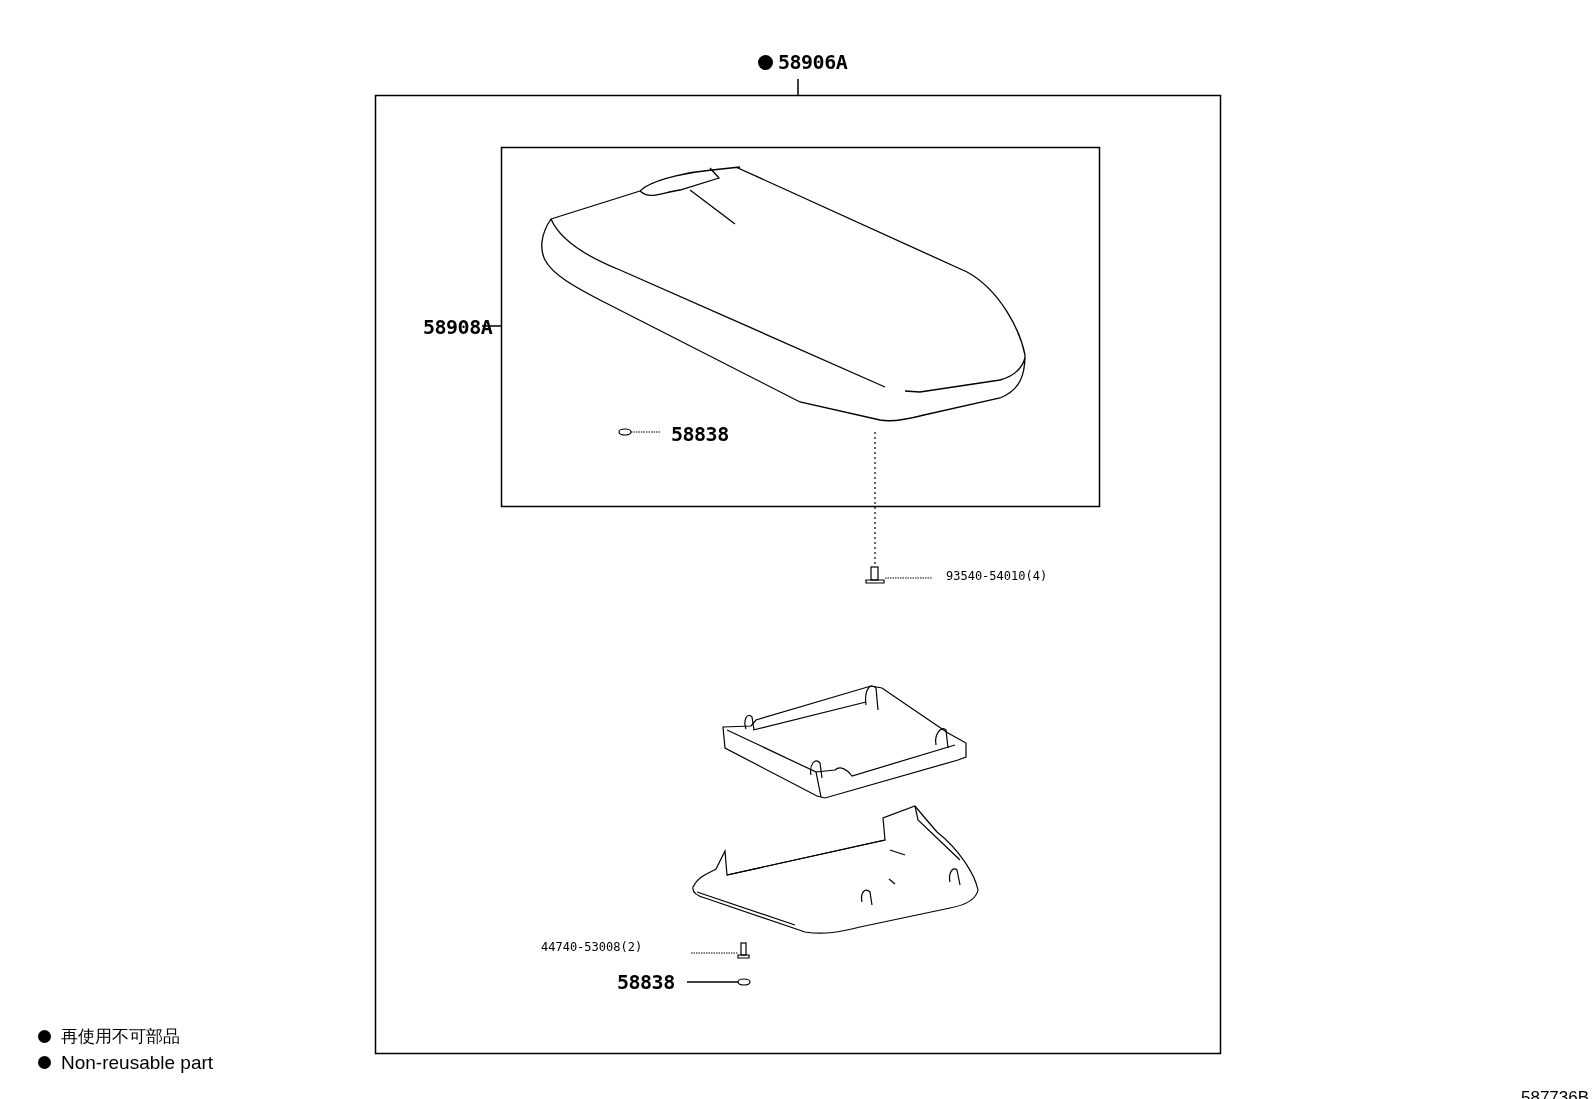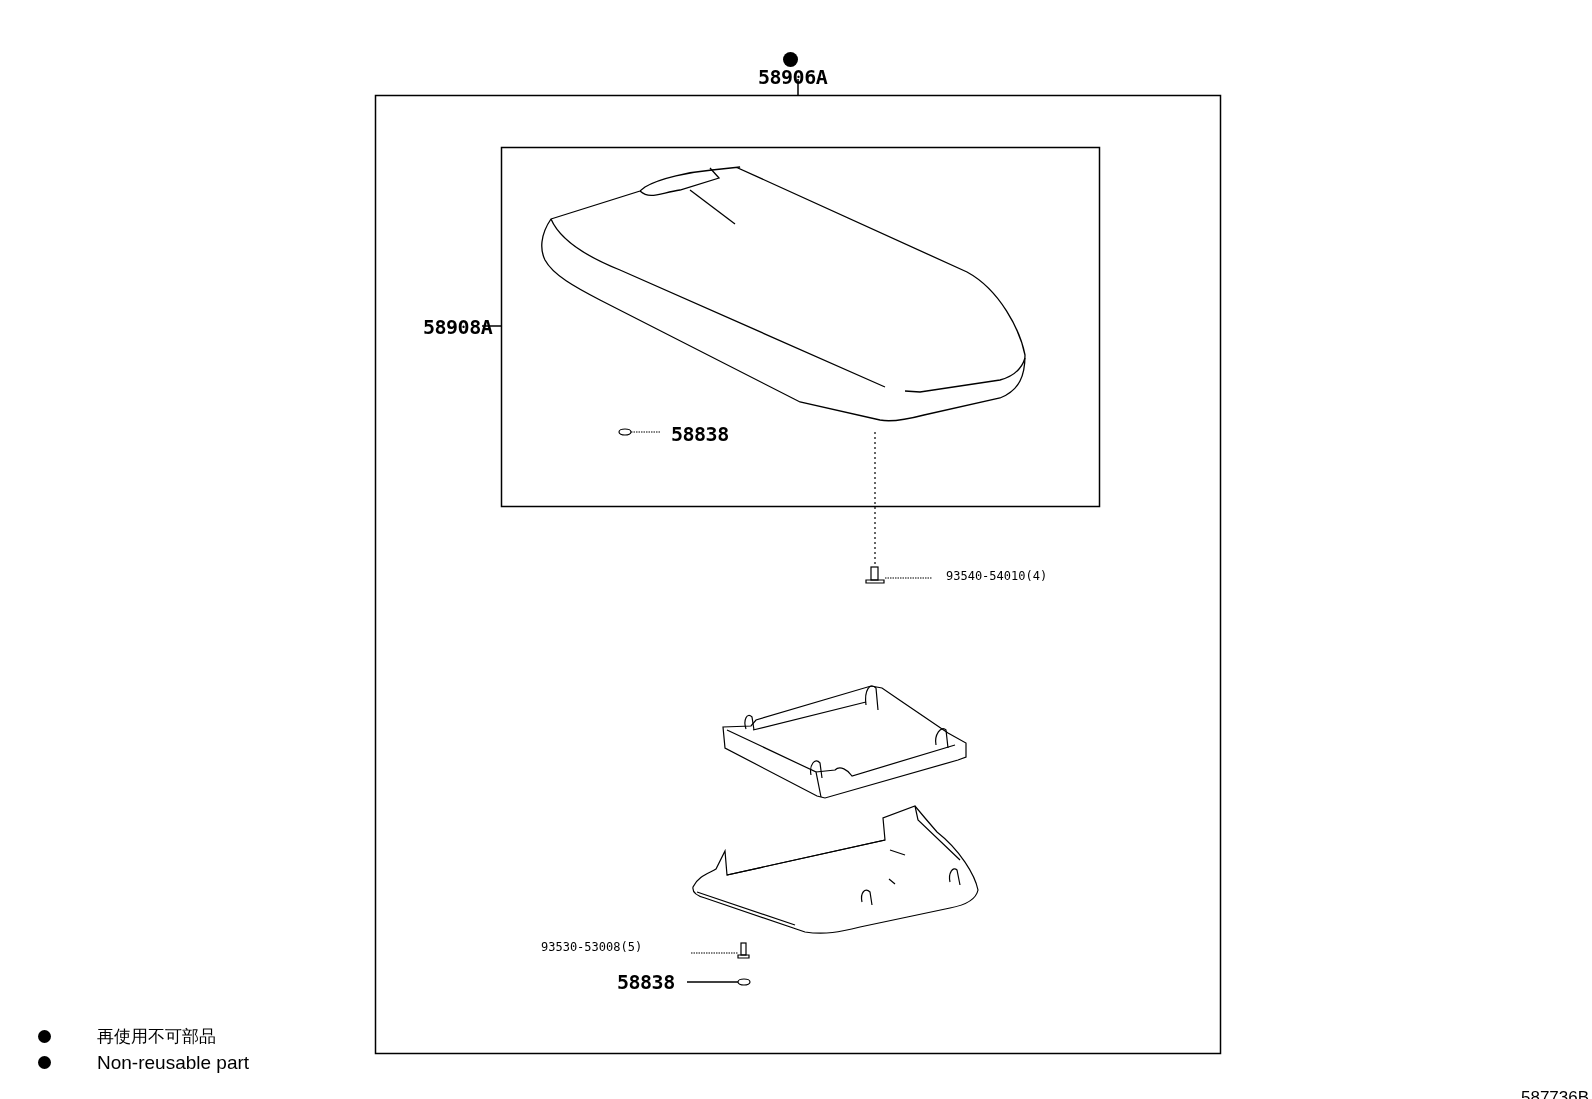--- a/index.html
+++ b/index.html
@@ -7,7 +7,7 @@
            font-family: "DejaVu Sans", sans-serif; color: #000; }
     .abs { position: absolute; }
     .callout { font-family: "DejaVu Sans Mono", monospace; font-weight: bold;
-               font-size: 20px; letter-spacing: -0.5px; white-space: nowrap; line-height: 1; flex-direction: column; }
+               font-size: 20px; letter-spacing: -0.5px; white-space: nowrap; line-height: 1; }
     .callout-sm { font-family: "DejaVu Sans Mono", monospace; font-size: 12px;
                   letter-spacing: 0px; white-space: nowrap; line-height: 1; }
     .legend-row { font-family: "Liberation Sans", sans-serif; font-size: 19px;

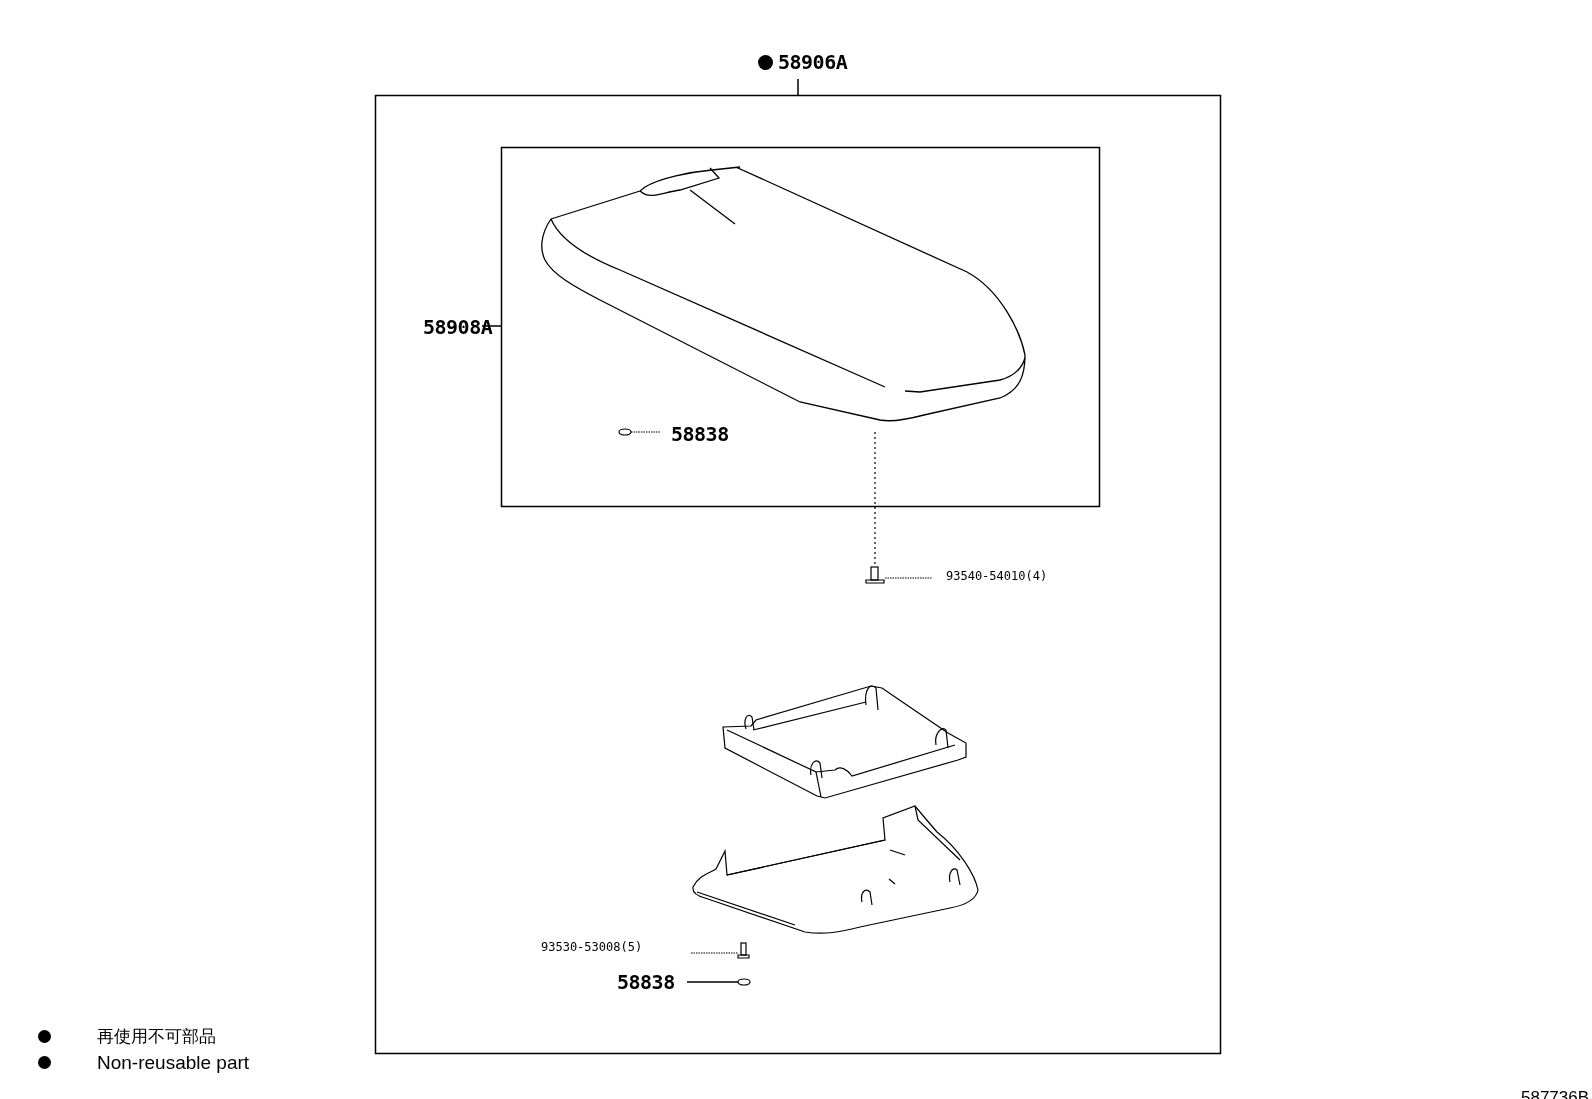--- a/index.html
+++ b/index.html
@@ -101,7 +101,7 @@
 
 <div class="abs callout-sm" style="left:946px; top:570px;">93540-54010(4)</div>
 
-<div class="abs callout-sm" style="left:541px; top:941px;">93530-53008(5)</div>
+<div class="abs callout-sm" style="left:541px; top:941px;">44740-53008(2)</div>
 
 <div class="abs callout" style="left:617px; top:972px;">58838</div>
 

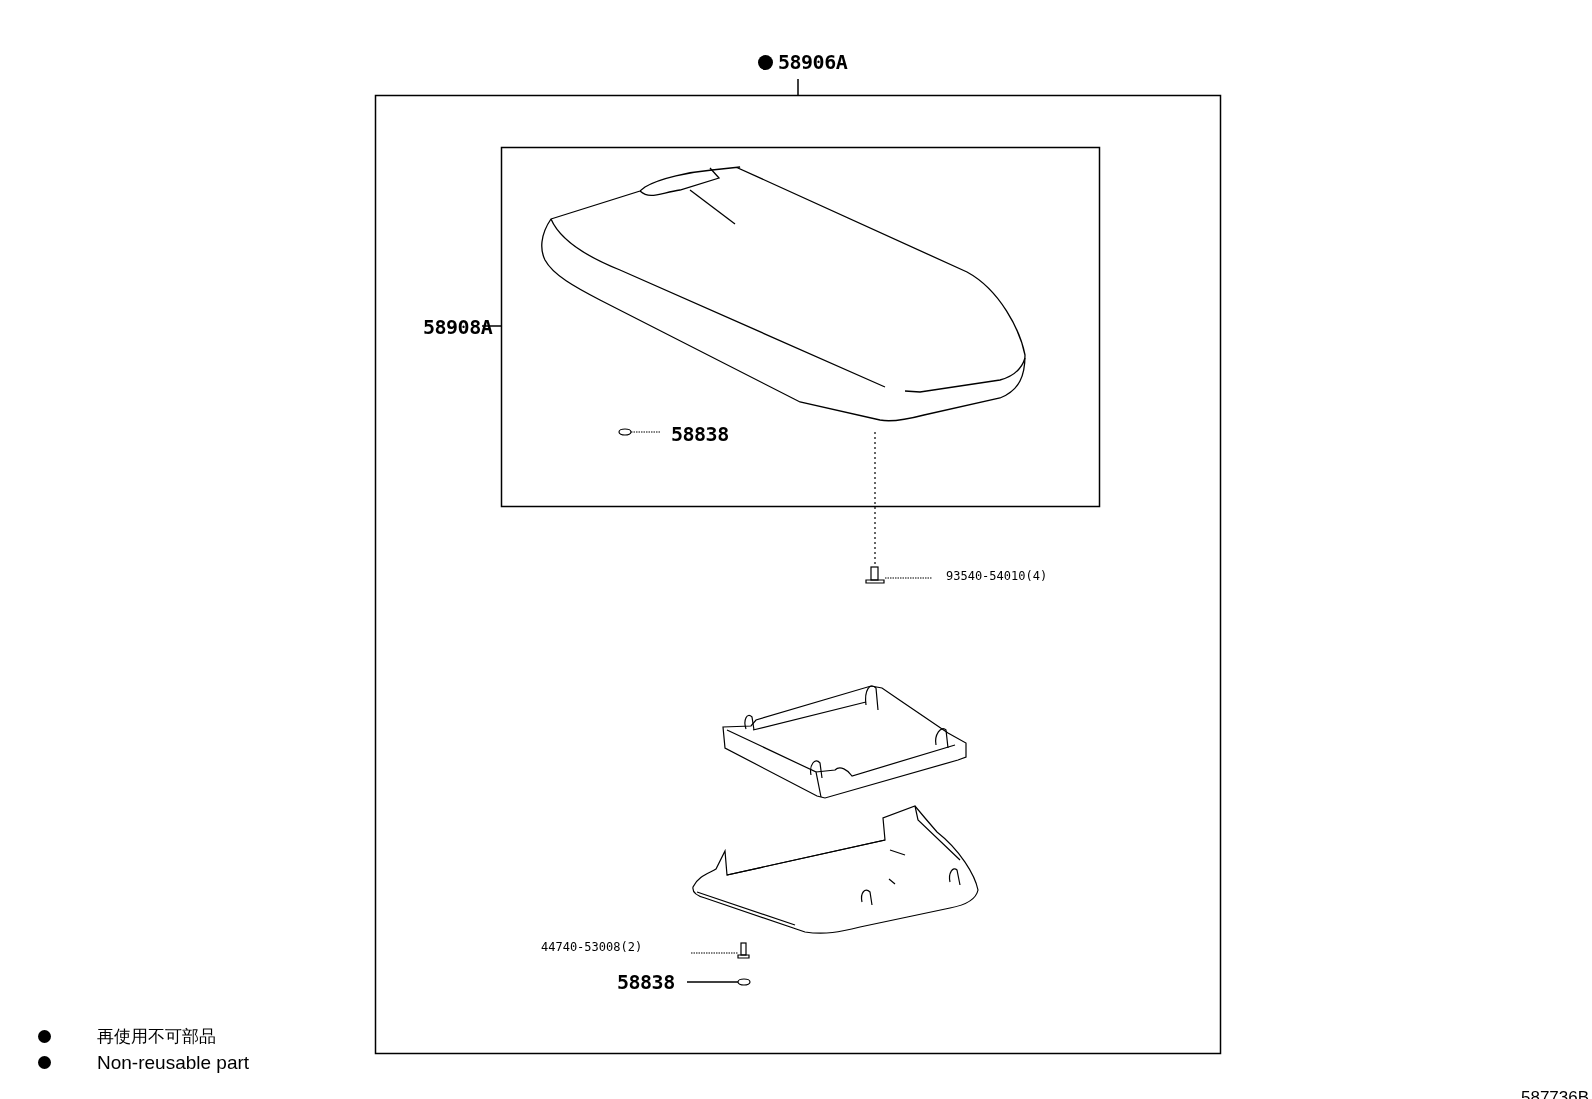--- a/index.html
+++ b/index.html
@@ -11,7 +11,7 @@
     .callout-sm { font-family: "DejaVu Sans Mono", monospace; font-size: 12px;
                   letter-spacing: 0px; white-space: nowrap; line-height: 1; }
     .legend-row { font-family: "Liberation Sans", sans-serif; font-size: 19px;
-                  white-space: nowrap; display: flex; align-items: center; line-height: 1; gap: 36px; }
+                  white-space: nowrap; display: flex; align-items: center; line-height: 1; }
     .dot { width: 13px; height: 13px; border-radius: 50%; background: #000;
            display: inline-block; margin-right: 10px; }
     .ref { font-family: "Liberation Sans", sans-serif; font-size: 17px; margin-top: 12px; }

